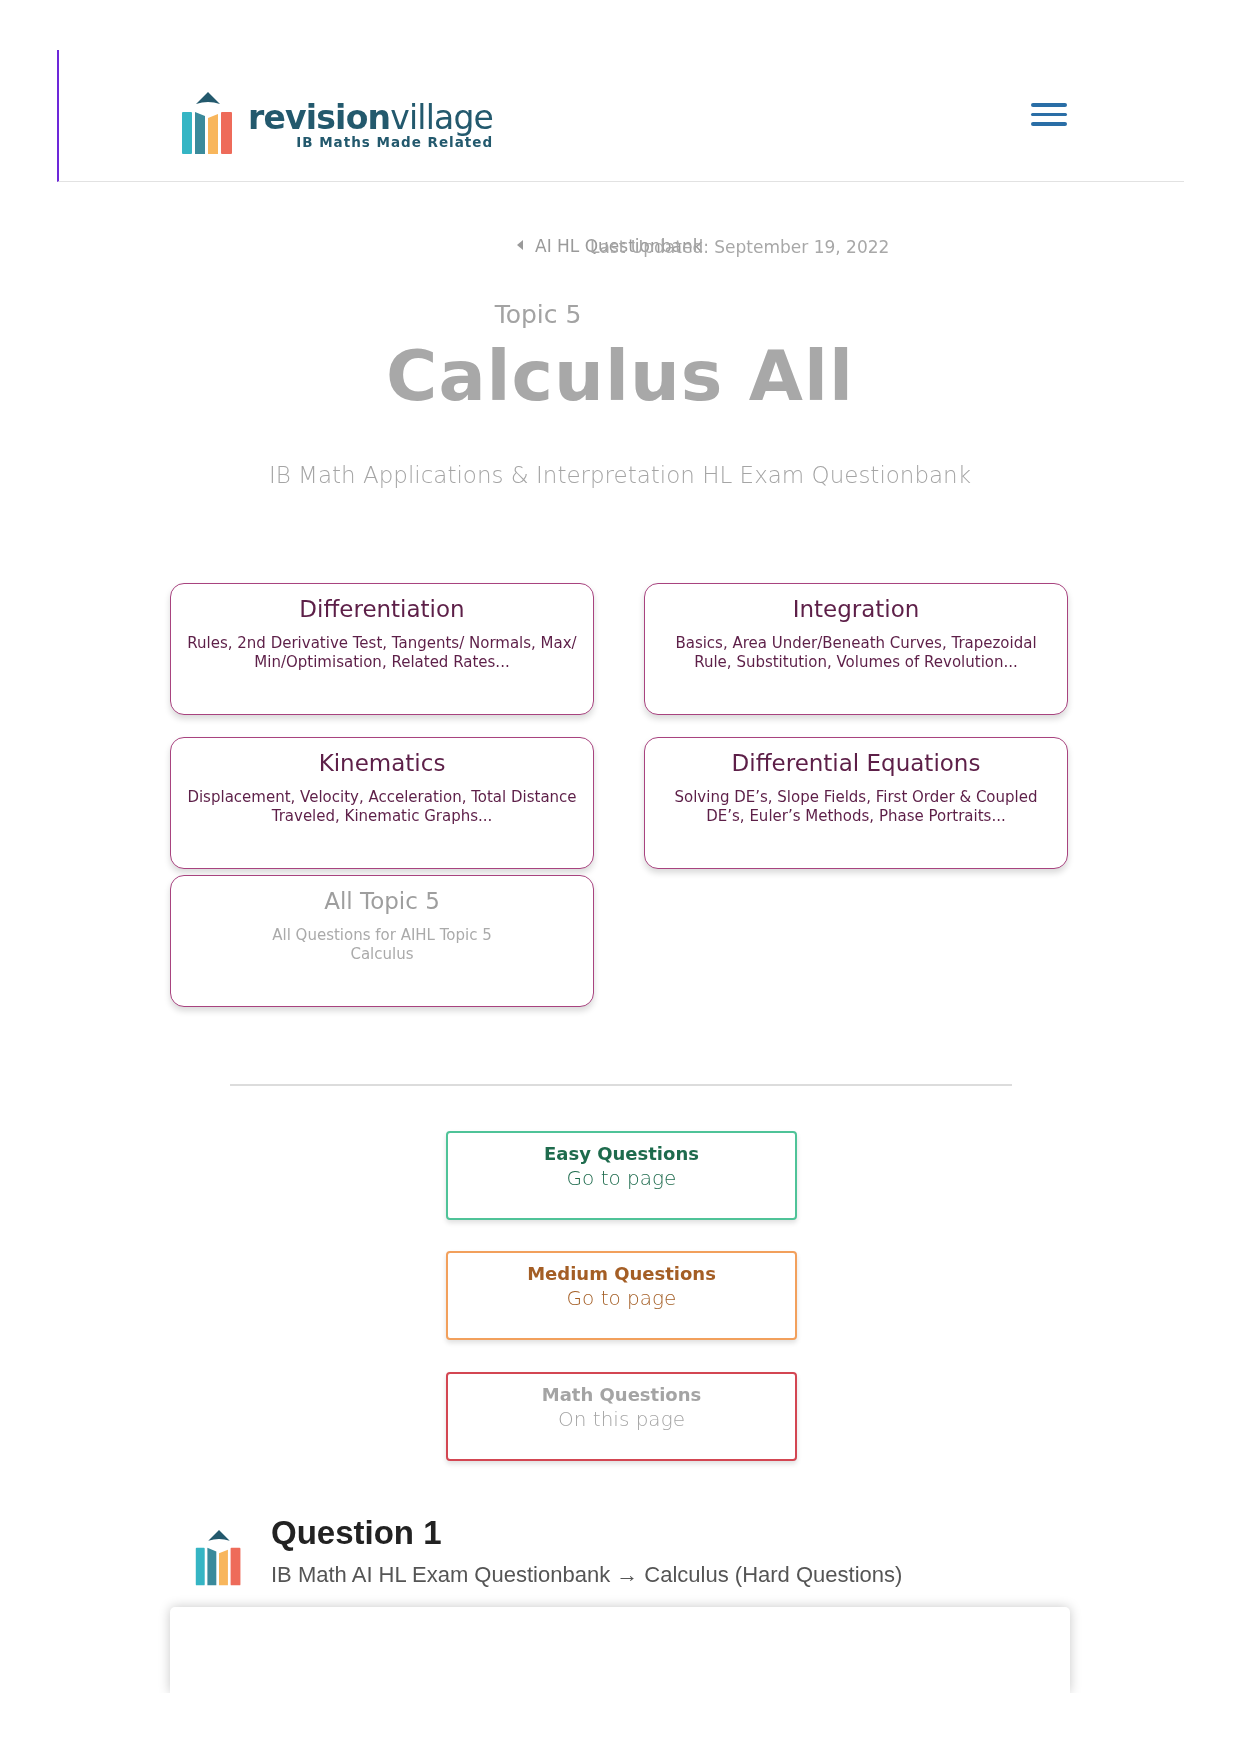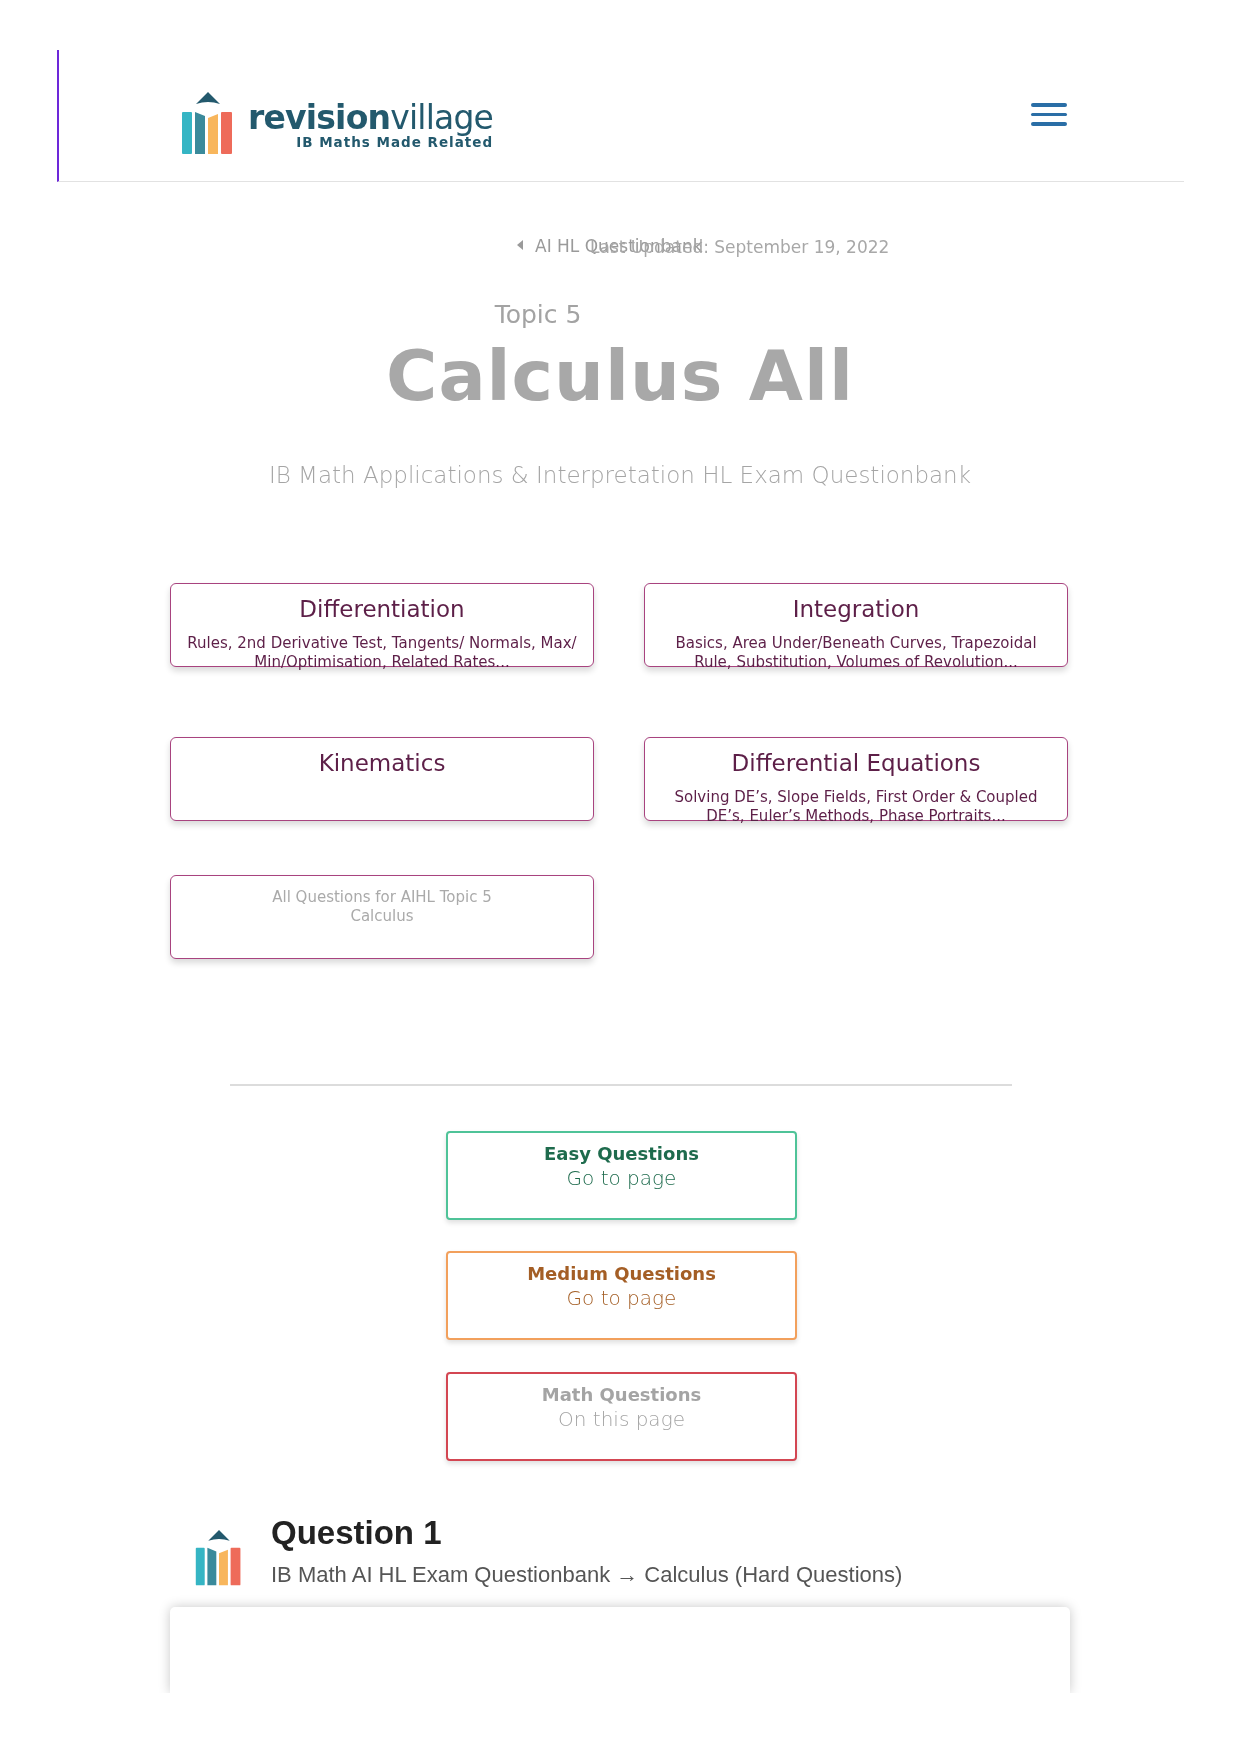--- a/index.html
+++ b/index.html
@@ -33,7 +33,7 @@
   .subtitle { position: absolute; left: 0; top: 462px; width: 1240px; text-align: center; font-size: 23px; color: #a5a5a5; font-weight: 300; }
 
   .card {
-    position: absolute; width: 424px; height: 84px; border: 1.5px solid #a8437f; border-radius: 6px;
+    position: absolute; width: 424px; height: 132px; border: 1.5px solid #a8437f; border-radius: 14px;
     background: #fff; box-shadow: 0 4px 6px rgba(0,0,0,0.15); text-align: center; padding-top: 12px; cursor: pointer;
   }
   .card .ct { font-size: 23px; color: #5d1f48; margin-bottom: 12px; }

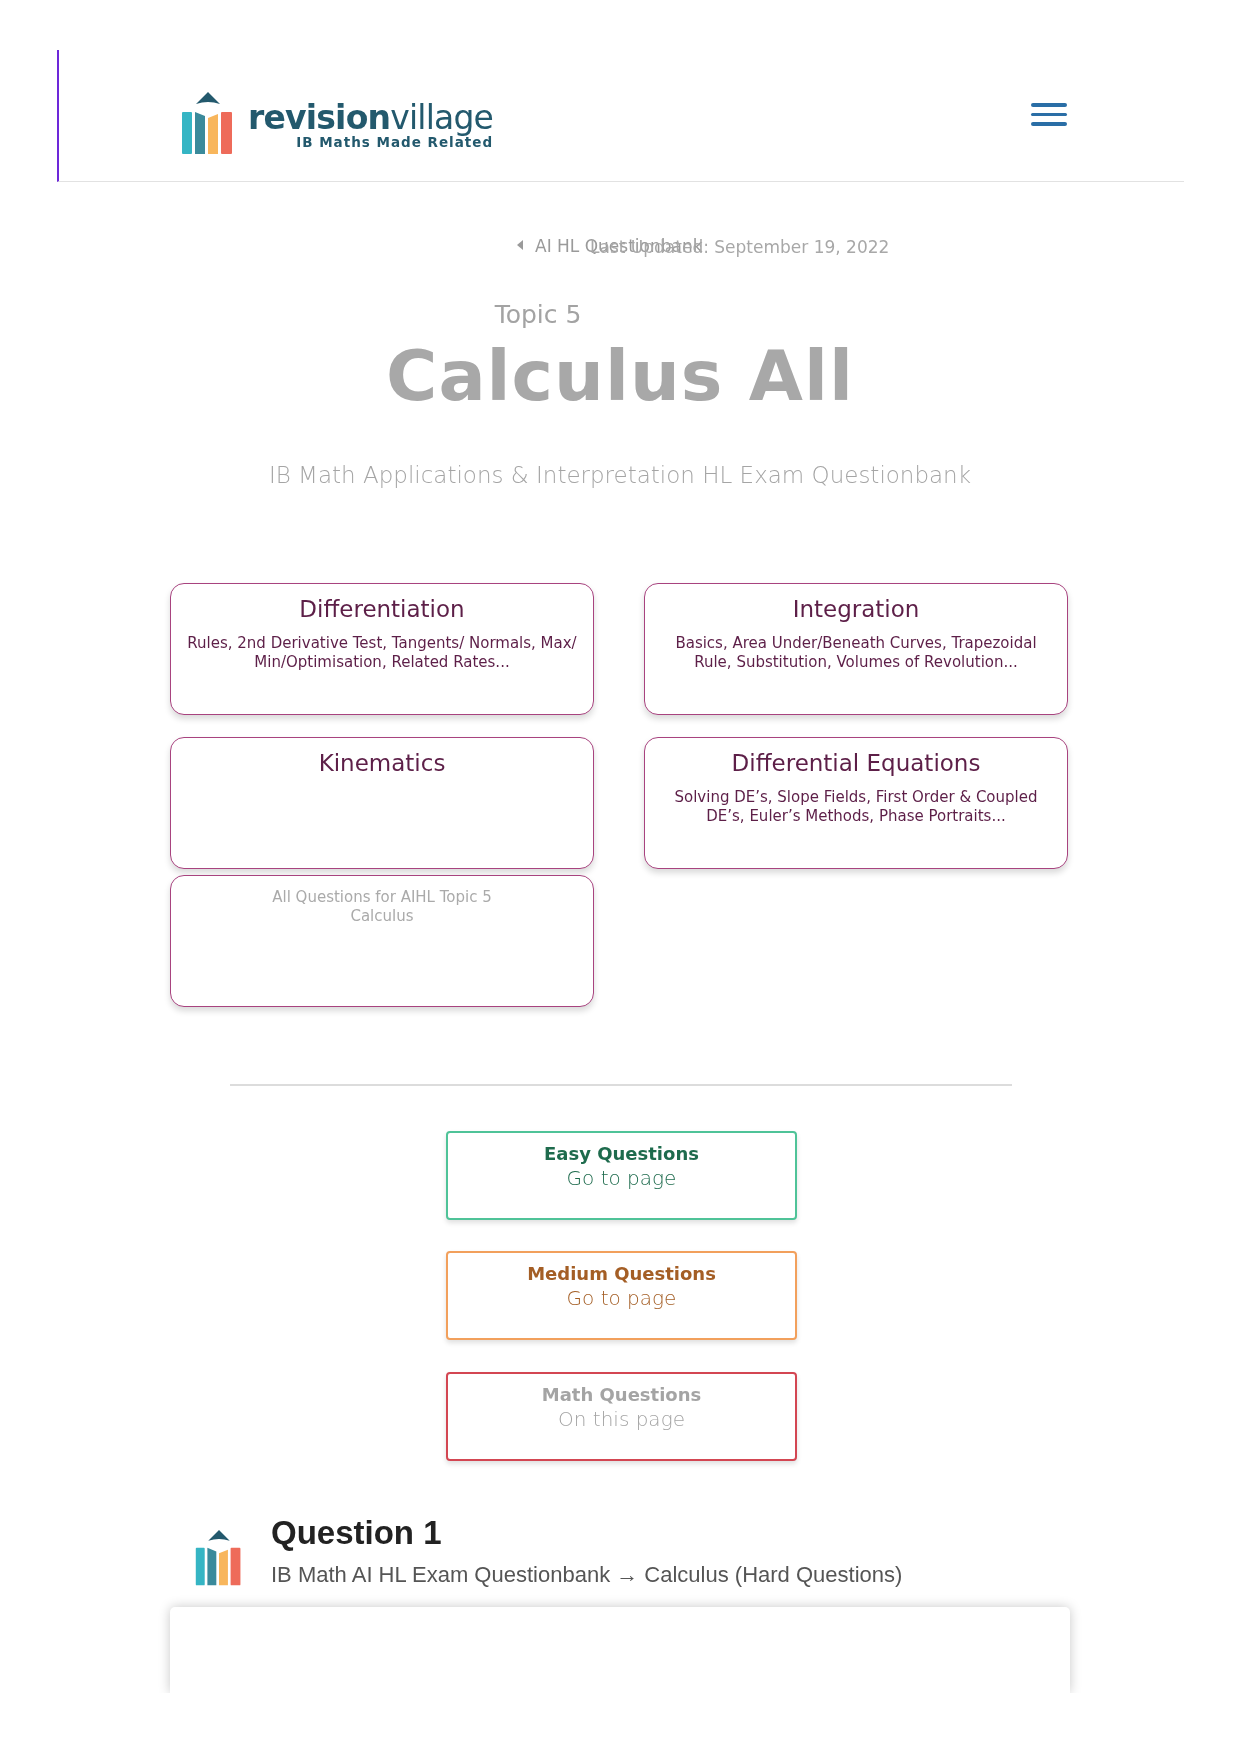--- a/index.html
+++ b/index.html
@@ -107,6 +107,7 @@
 </div>
 <div class="card" style="left:170px; top:737px;">
   <div class="ct">Kinematics</div>
+  <div class="cd">Displacement, Velocity, Acceleration, Total Distance Traveled, Kinematic Graphs...</div>
 </div>
 <div class="card" style="left:644px; top:737px;">
   <div class="ct">Differential Equations</div>

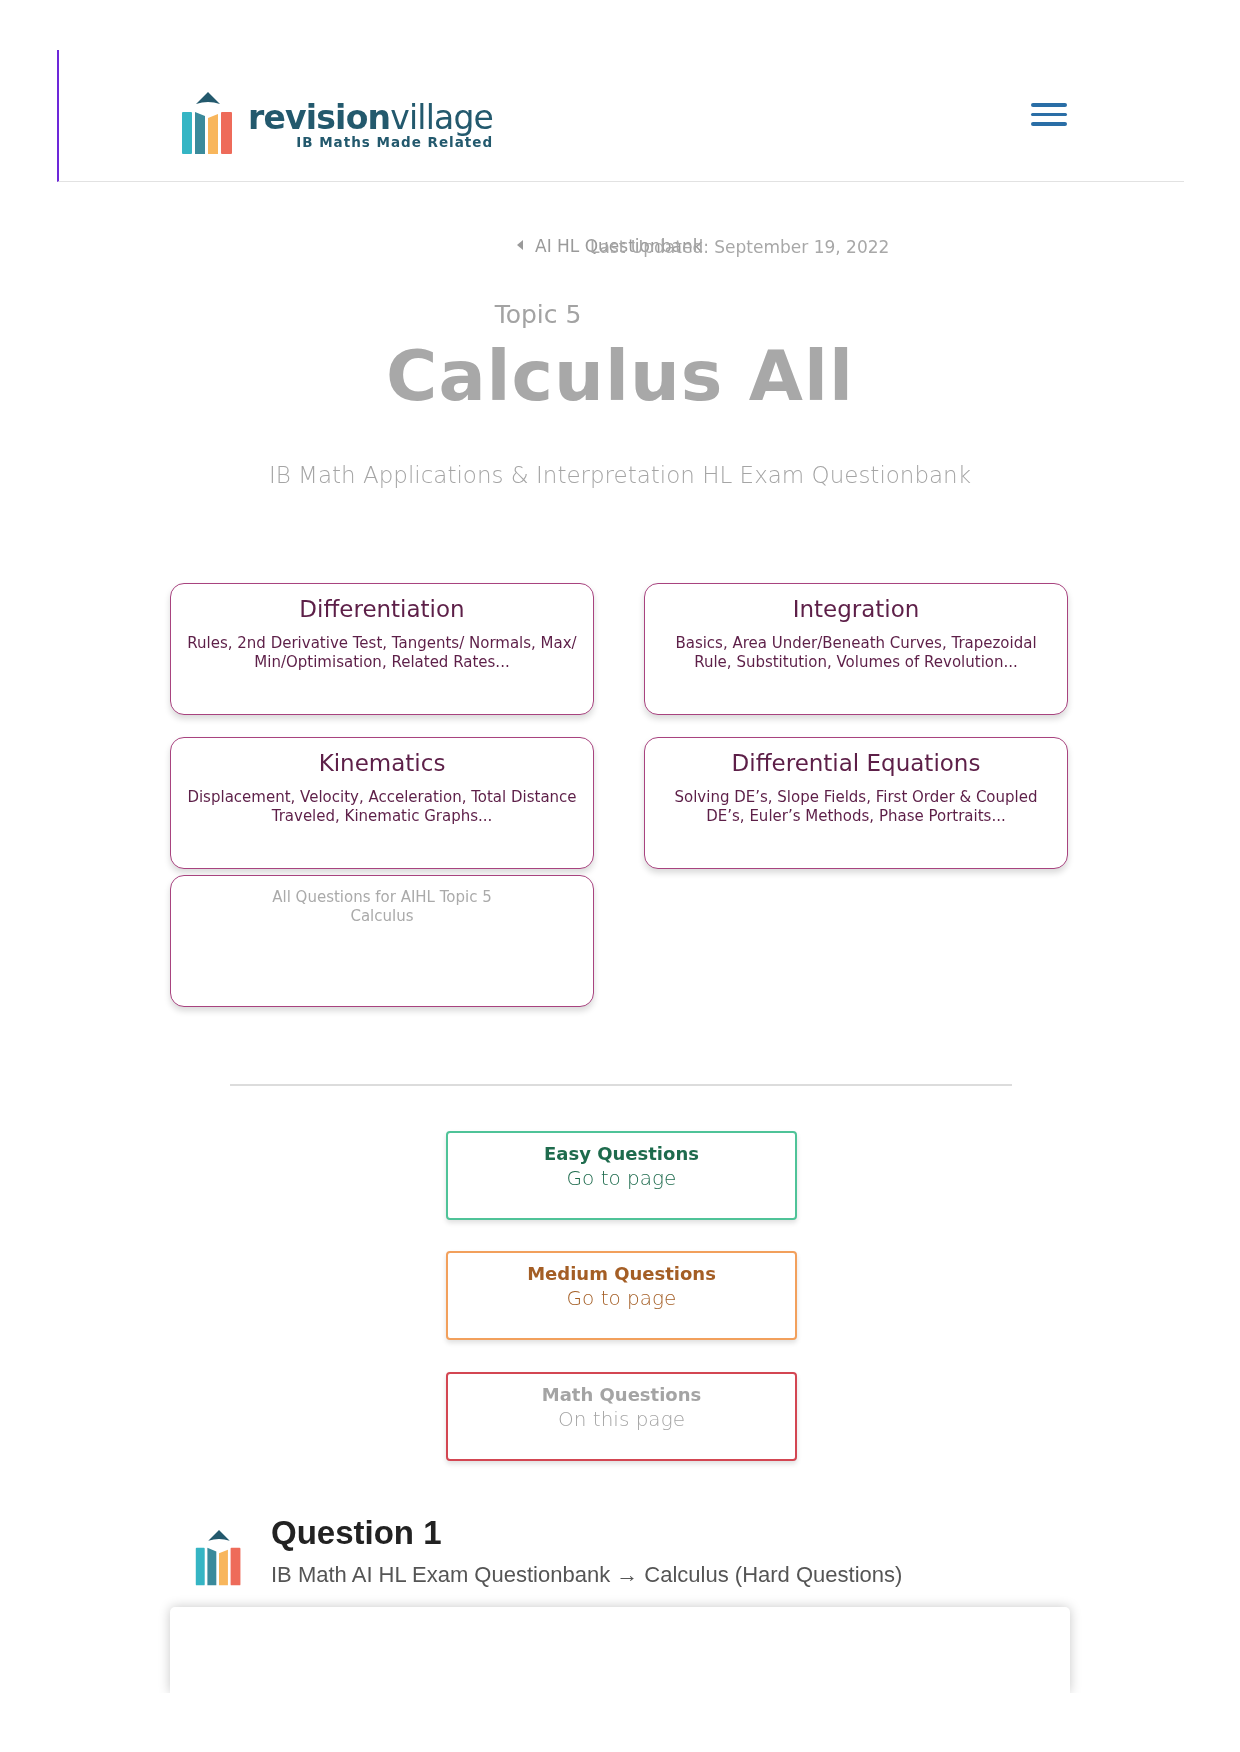--- a/index.html
+++ b/index.html
@@ -114,6 +114,7 @@
   <div class="cd">Solving DE’s, Slope Fields, First Order &amp; Coupled DE’s, Euler’s Methods, Phase Portraits...</div>
 </div>
 <div class="card muted" style="left:170px; top:875px;">
+  <div class="ct">All Topic 5</div>
   <div class="cd" style="padding: 0 90px;">All Questions for AIHL Topic 5 Calculus</div>
 </div>
 

